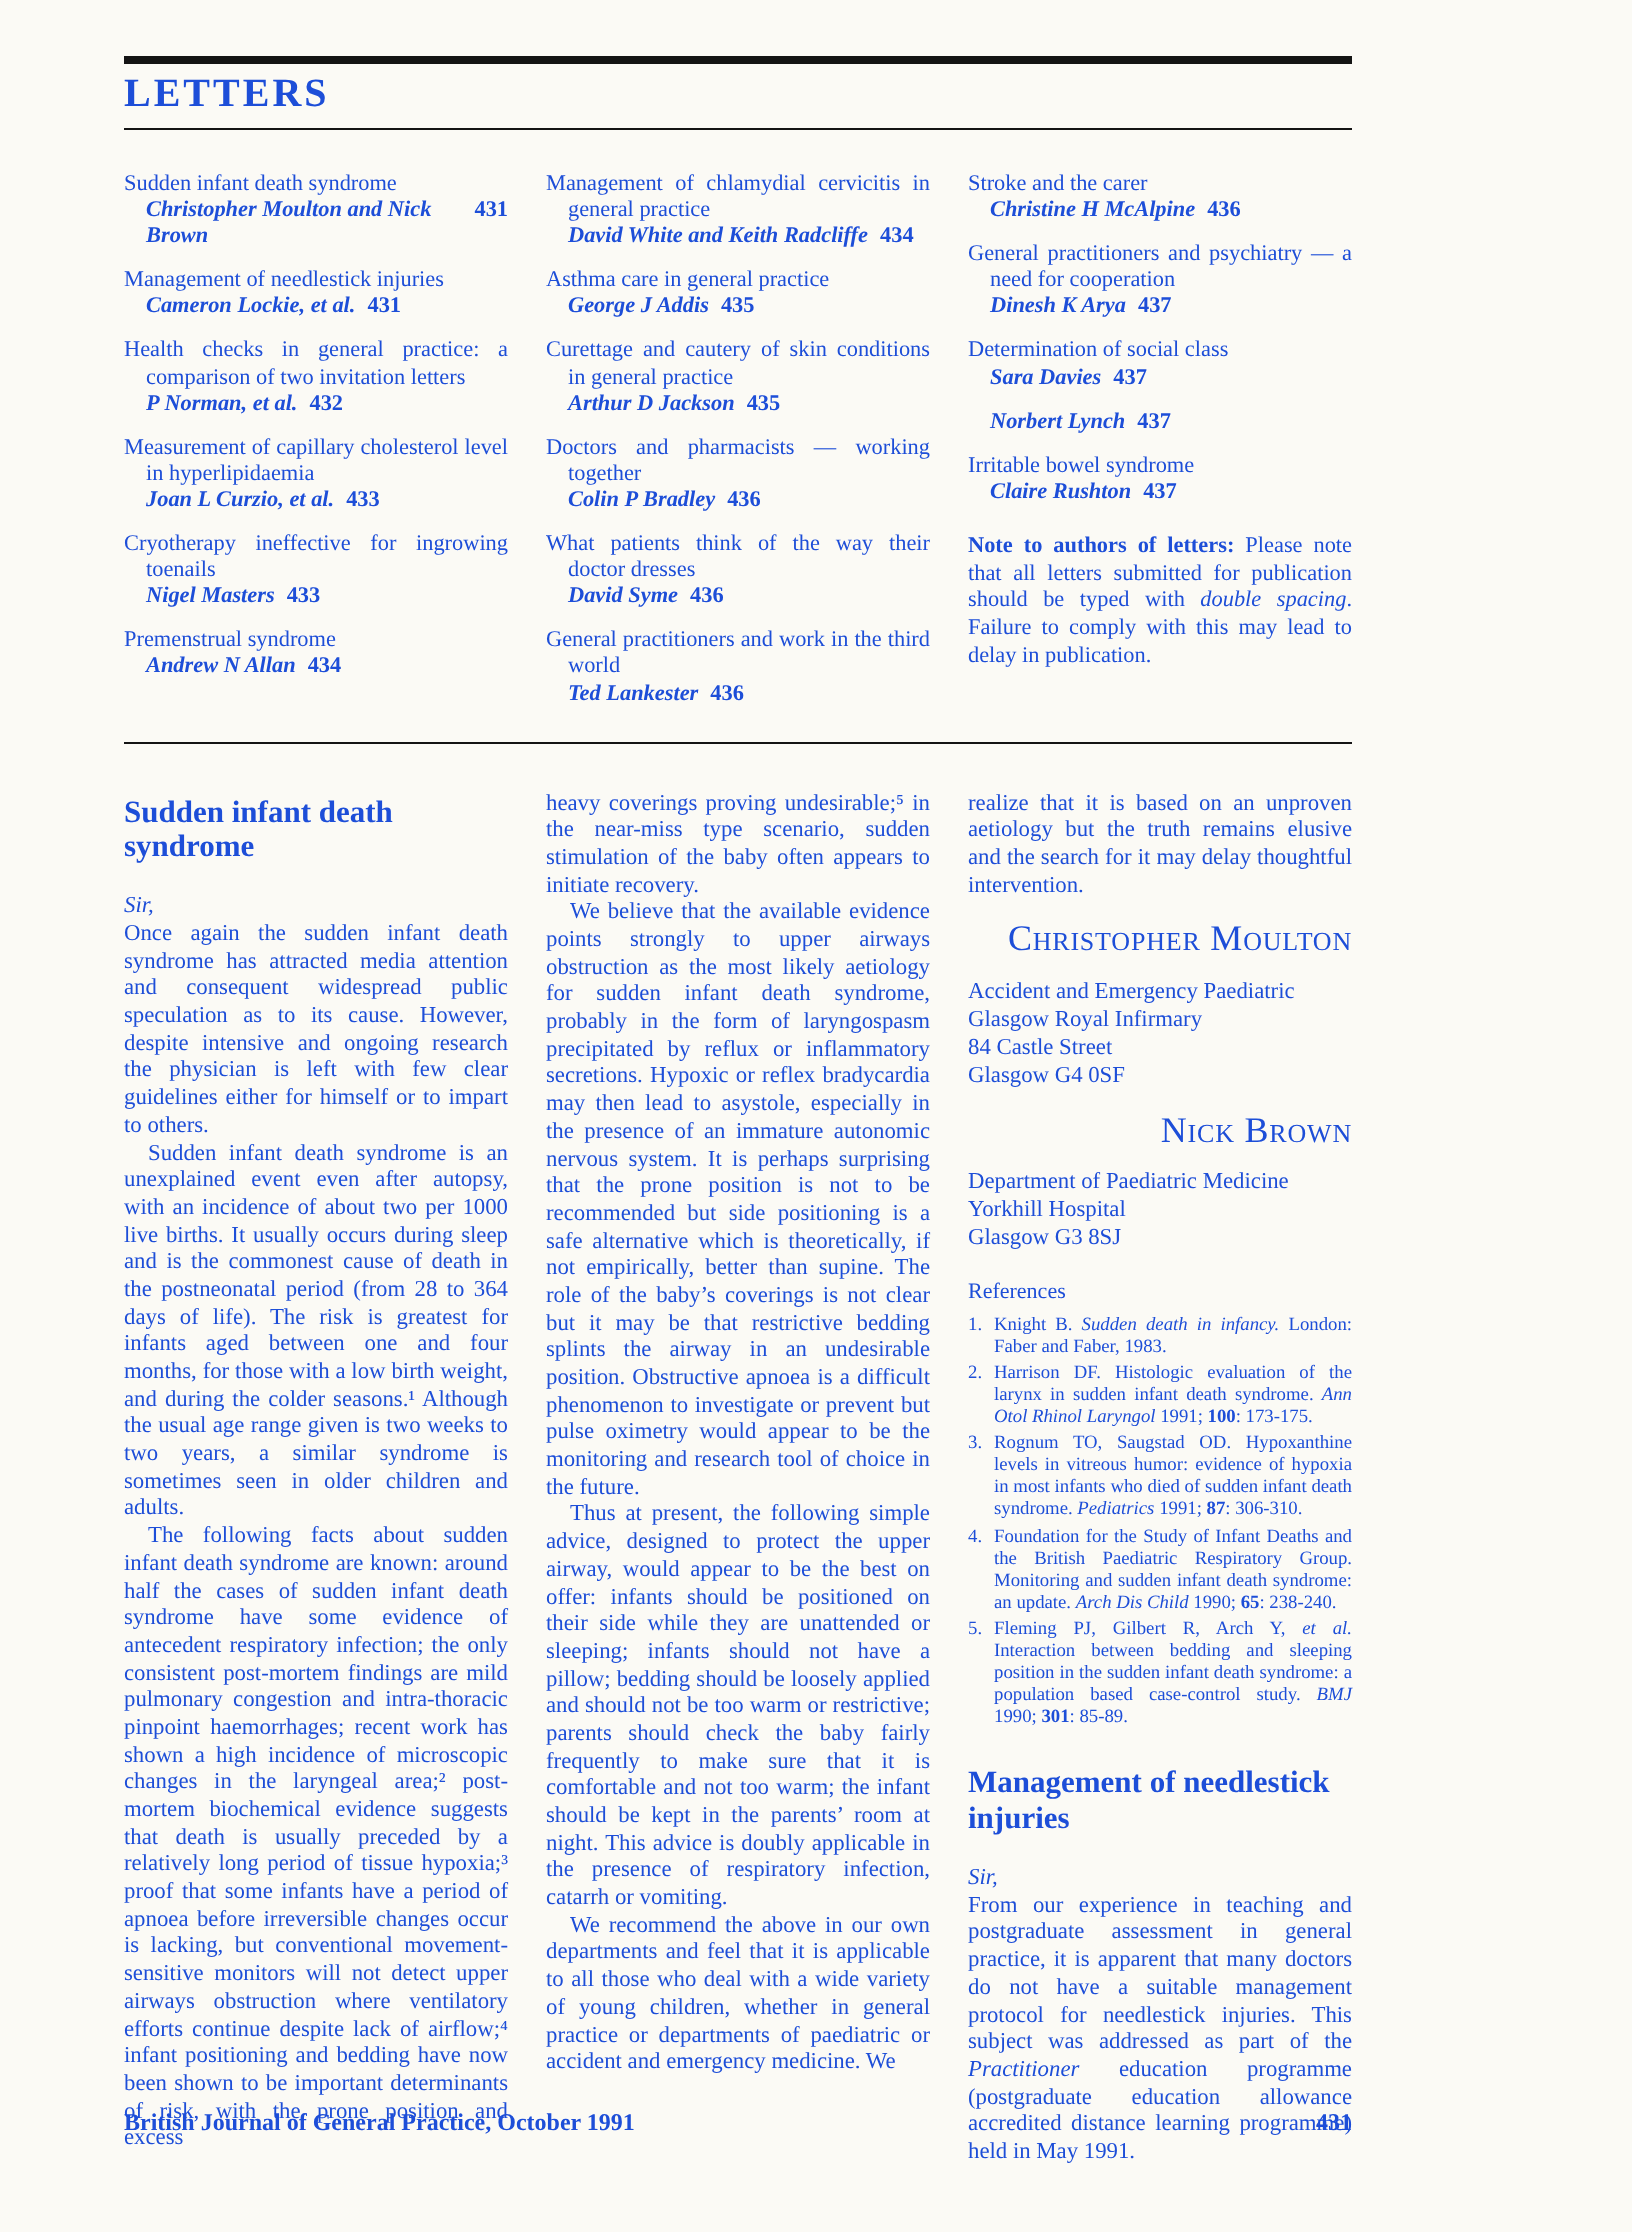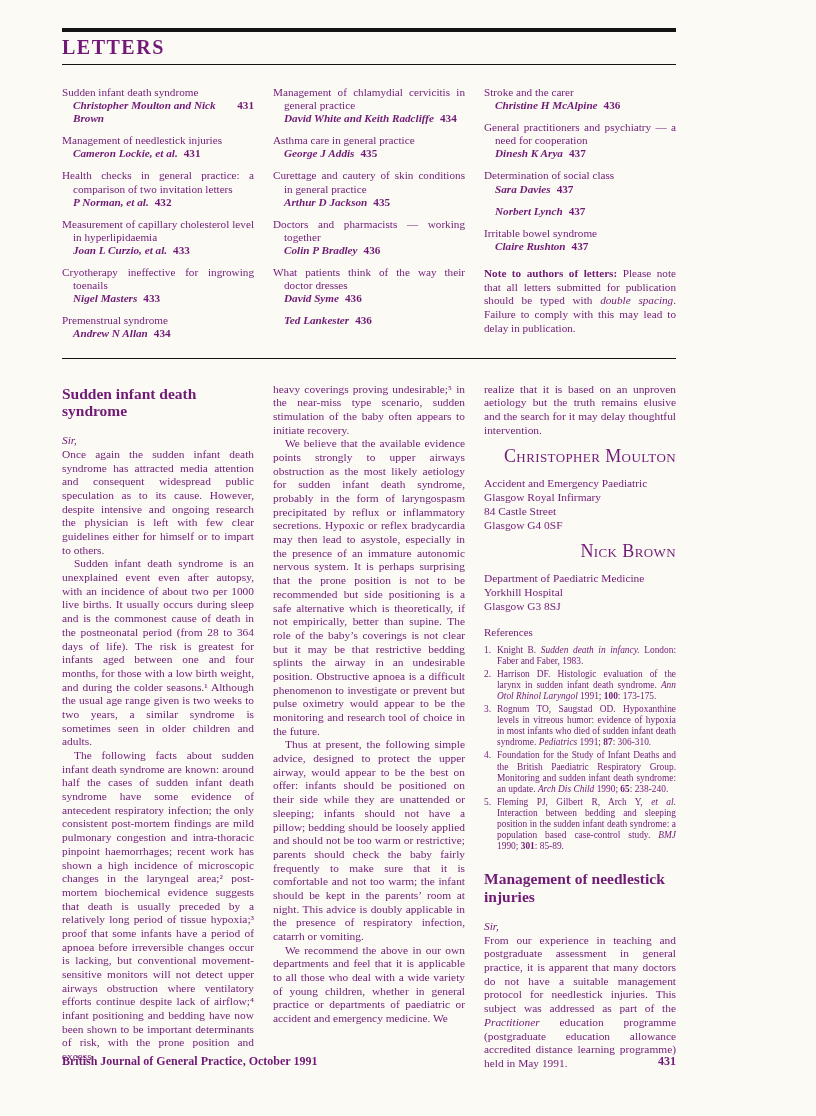--- a/index.html
+++ b/index.html
@@ -14,7 +14,7 @@
     box-sizing: border-box;
     padding: 28px 62px 0 62px;
     font-family: "Liberation Serif", "DejaVu Serif", serif;
-    color: #701a75;
+    color: #1d4ed8;
   }
   .rule-thick { border-top: 4px solid #141414; }
   .section-title {

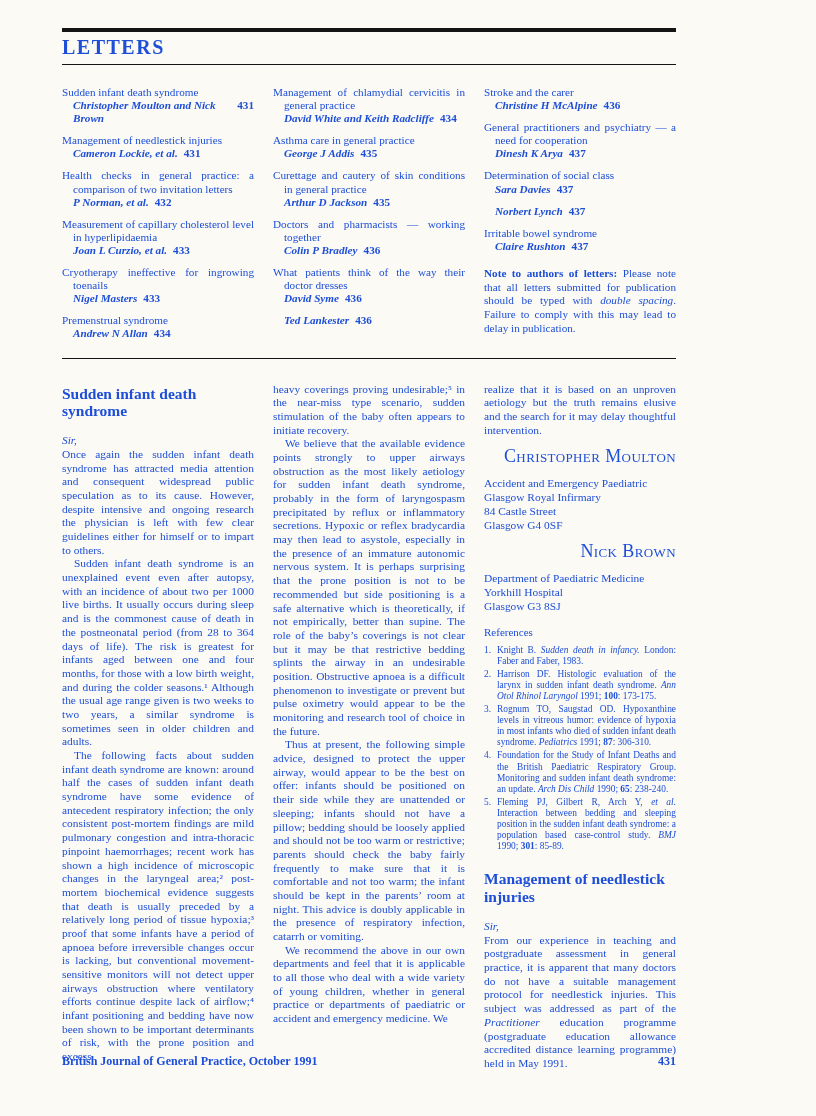--- a/index.html
+++ b/index.html
@@ -160,6 +160,7 @@
         </div>
       </div>
       <div class="toc-entry">
+        <div class="toc-title">General practitioners and work in the third world</div>
         <div class="toc-byline">
           <span class="toc-authors">Ted Lankester</span>
           <span class="toc-page">436</span>

